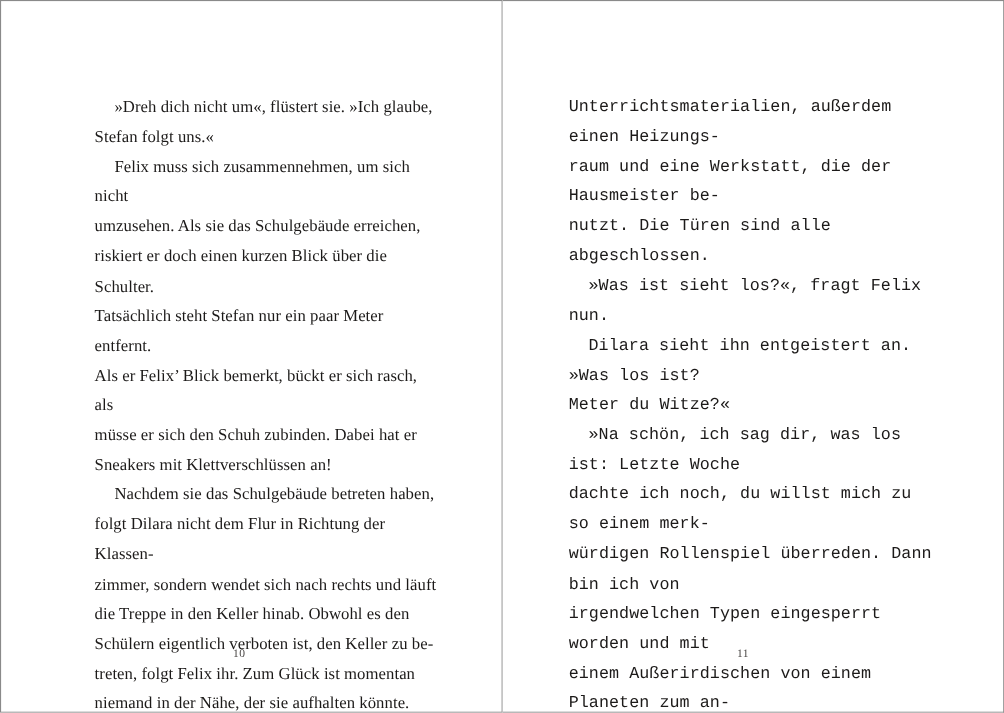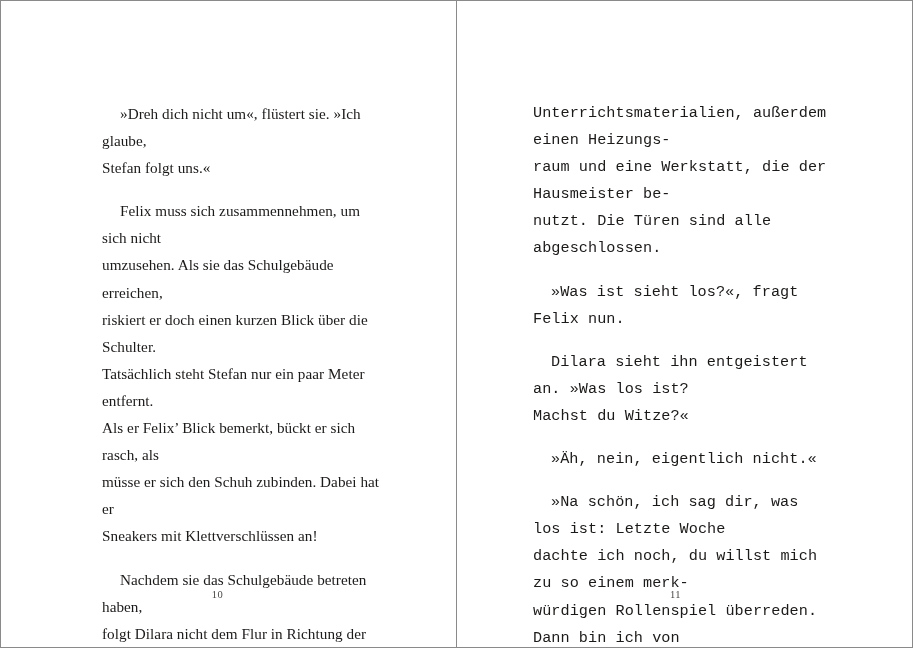--- a/index.html
+++ b/index.html
@@ -71,7 +71,7 @@
   }
 
   p.para {
-    margin: 16px;
+    margin: 0;
     text-indent: 18px;
     white-space: pre-wrap;
   }

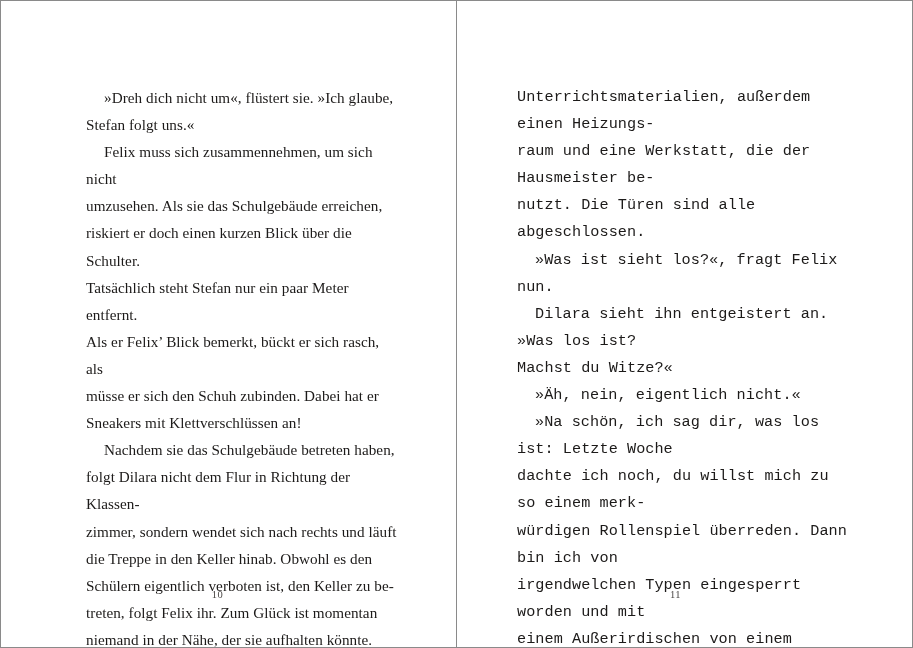--- a/index.html
+++ b/index.html
@@ -129,7 +129,7 @@
 nutzt. Die Türen sind alle abgeschlossen.</p>
         <p class="para">»Was ist sieht los?«, fragt Felix nun.</p>
         <p class="para">Dilara sieht ihn entgeistert an. »Was los ist?
-Machst du Witze?«</p>
+Meter du Witze?«</p>
         <p class="para">»Äh, nein, eigentlich nicht.«</p>
         <p class="para">»Na schön, ich sag dir, was los ist: Letzte Woche
 dachte ich noch, du willst mich zu so einem merk-

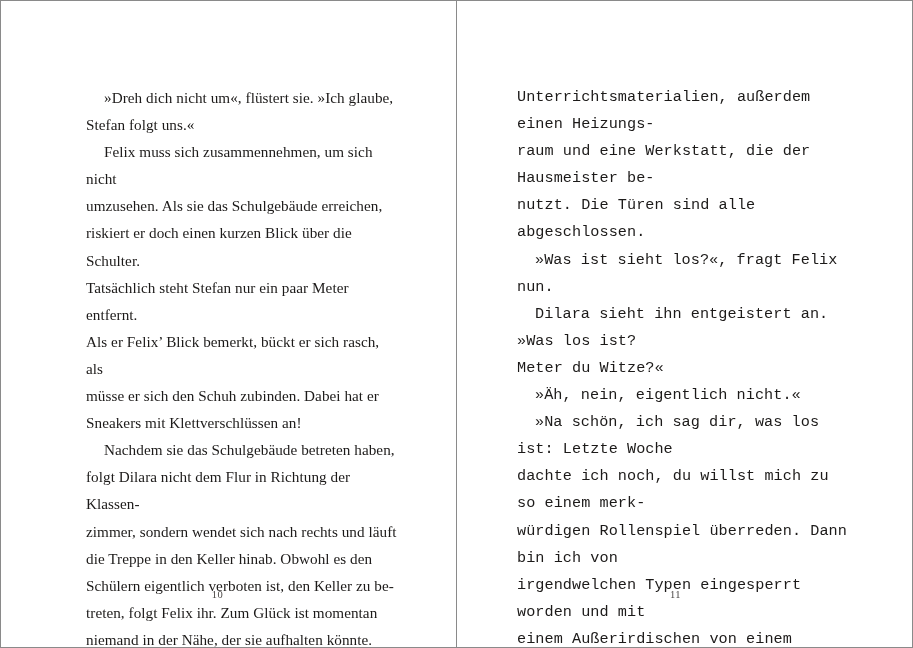--- a/index.html
+++ b/index.html
@@ -130,7 +130,6 @@
         <p class="para">»Was ist sieht los?«, fragt Felix nun.</p>
         <p class="para">Dilara sieht ihn entgeistert an. »Was los ist?
 Meter du Witze?«</p>
-        <p class="para">»Äh, nein, eigentlich nicht.«</p>
         <p class="para">»Na schön, ich sag dir, was los ist: Letzte Woche
 dachte ich noch, du willst mich zu so einem merk-
 würdigen Rollenspiel überreden. Dann bin ich von

